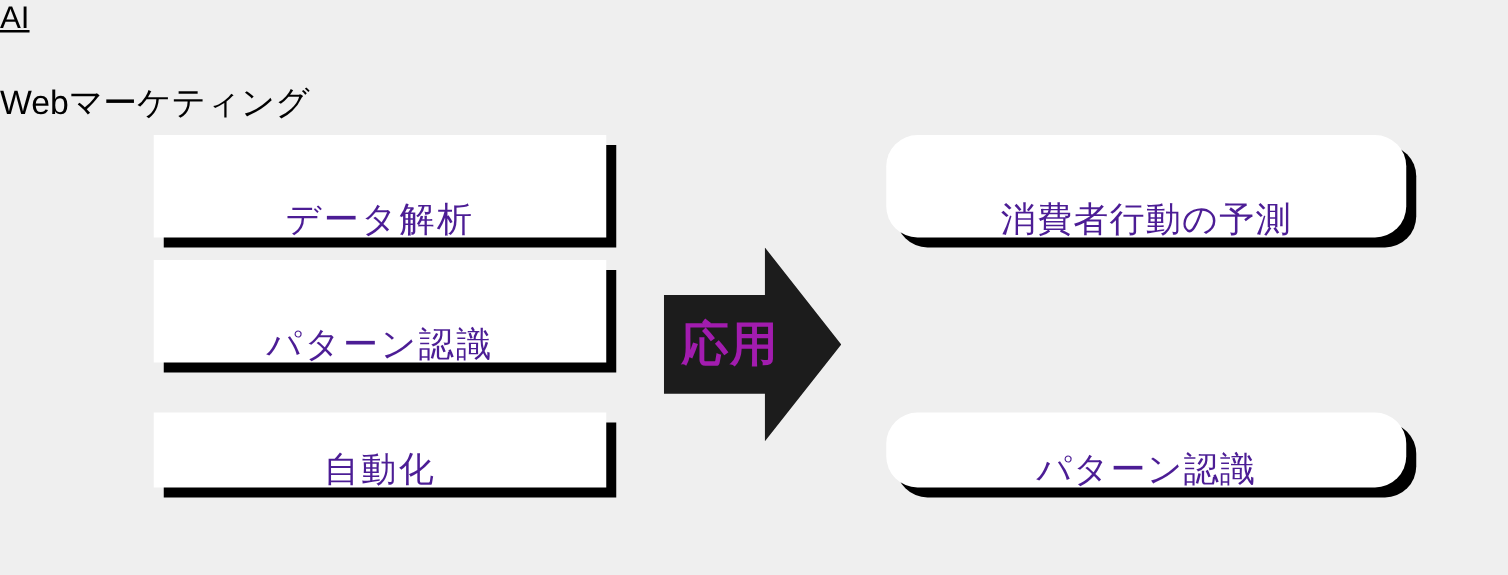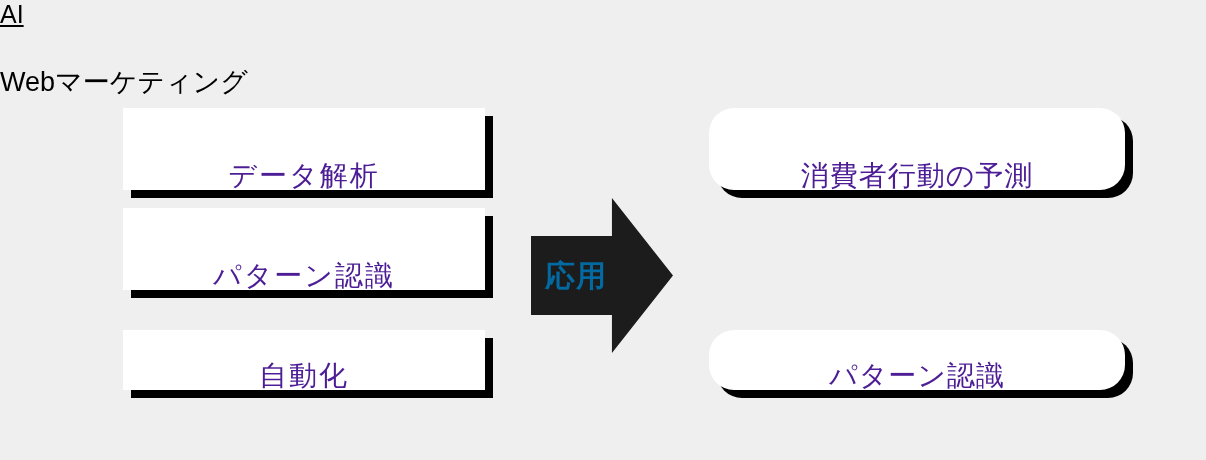--- a/index.html
+++ b/index.html
@@ -96,8 +96,8 @@
     display: flex;
     align-items: center;
     justify-content: flex-start;
-    color: #0369a1;
-    font-size: 30px;
+    color: #a21caf;
+    font-size: 38px;
     font-weight: bold;
     letter-spacing: 1px;
     line-height: 1;

